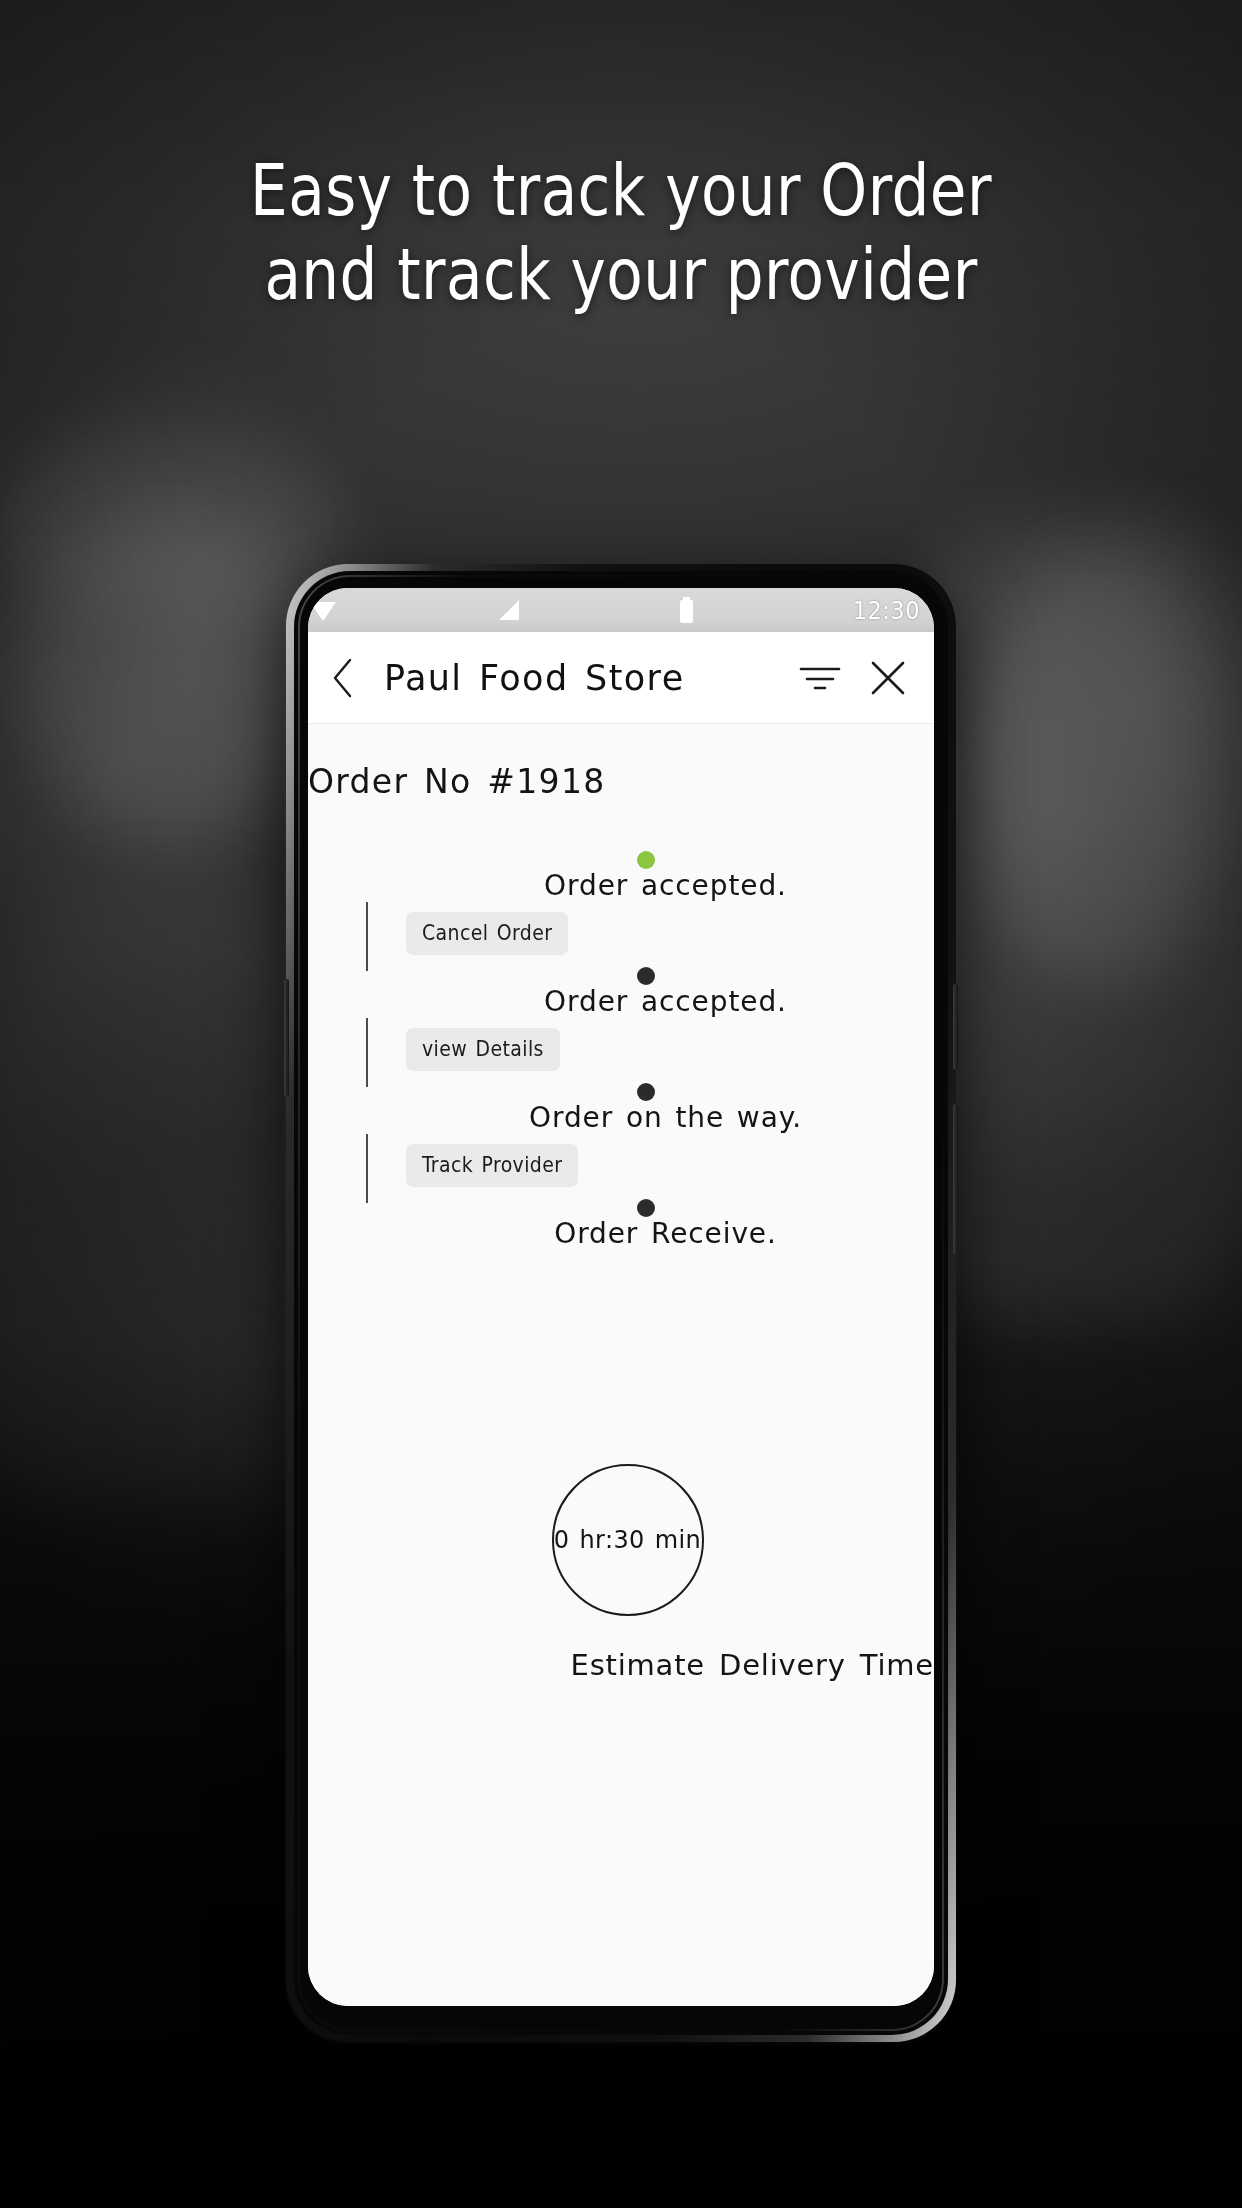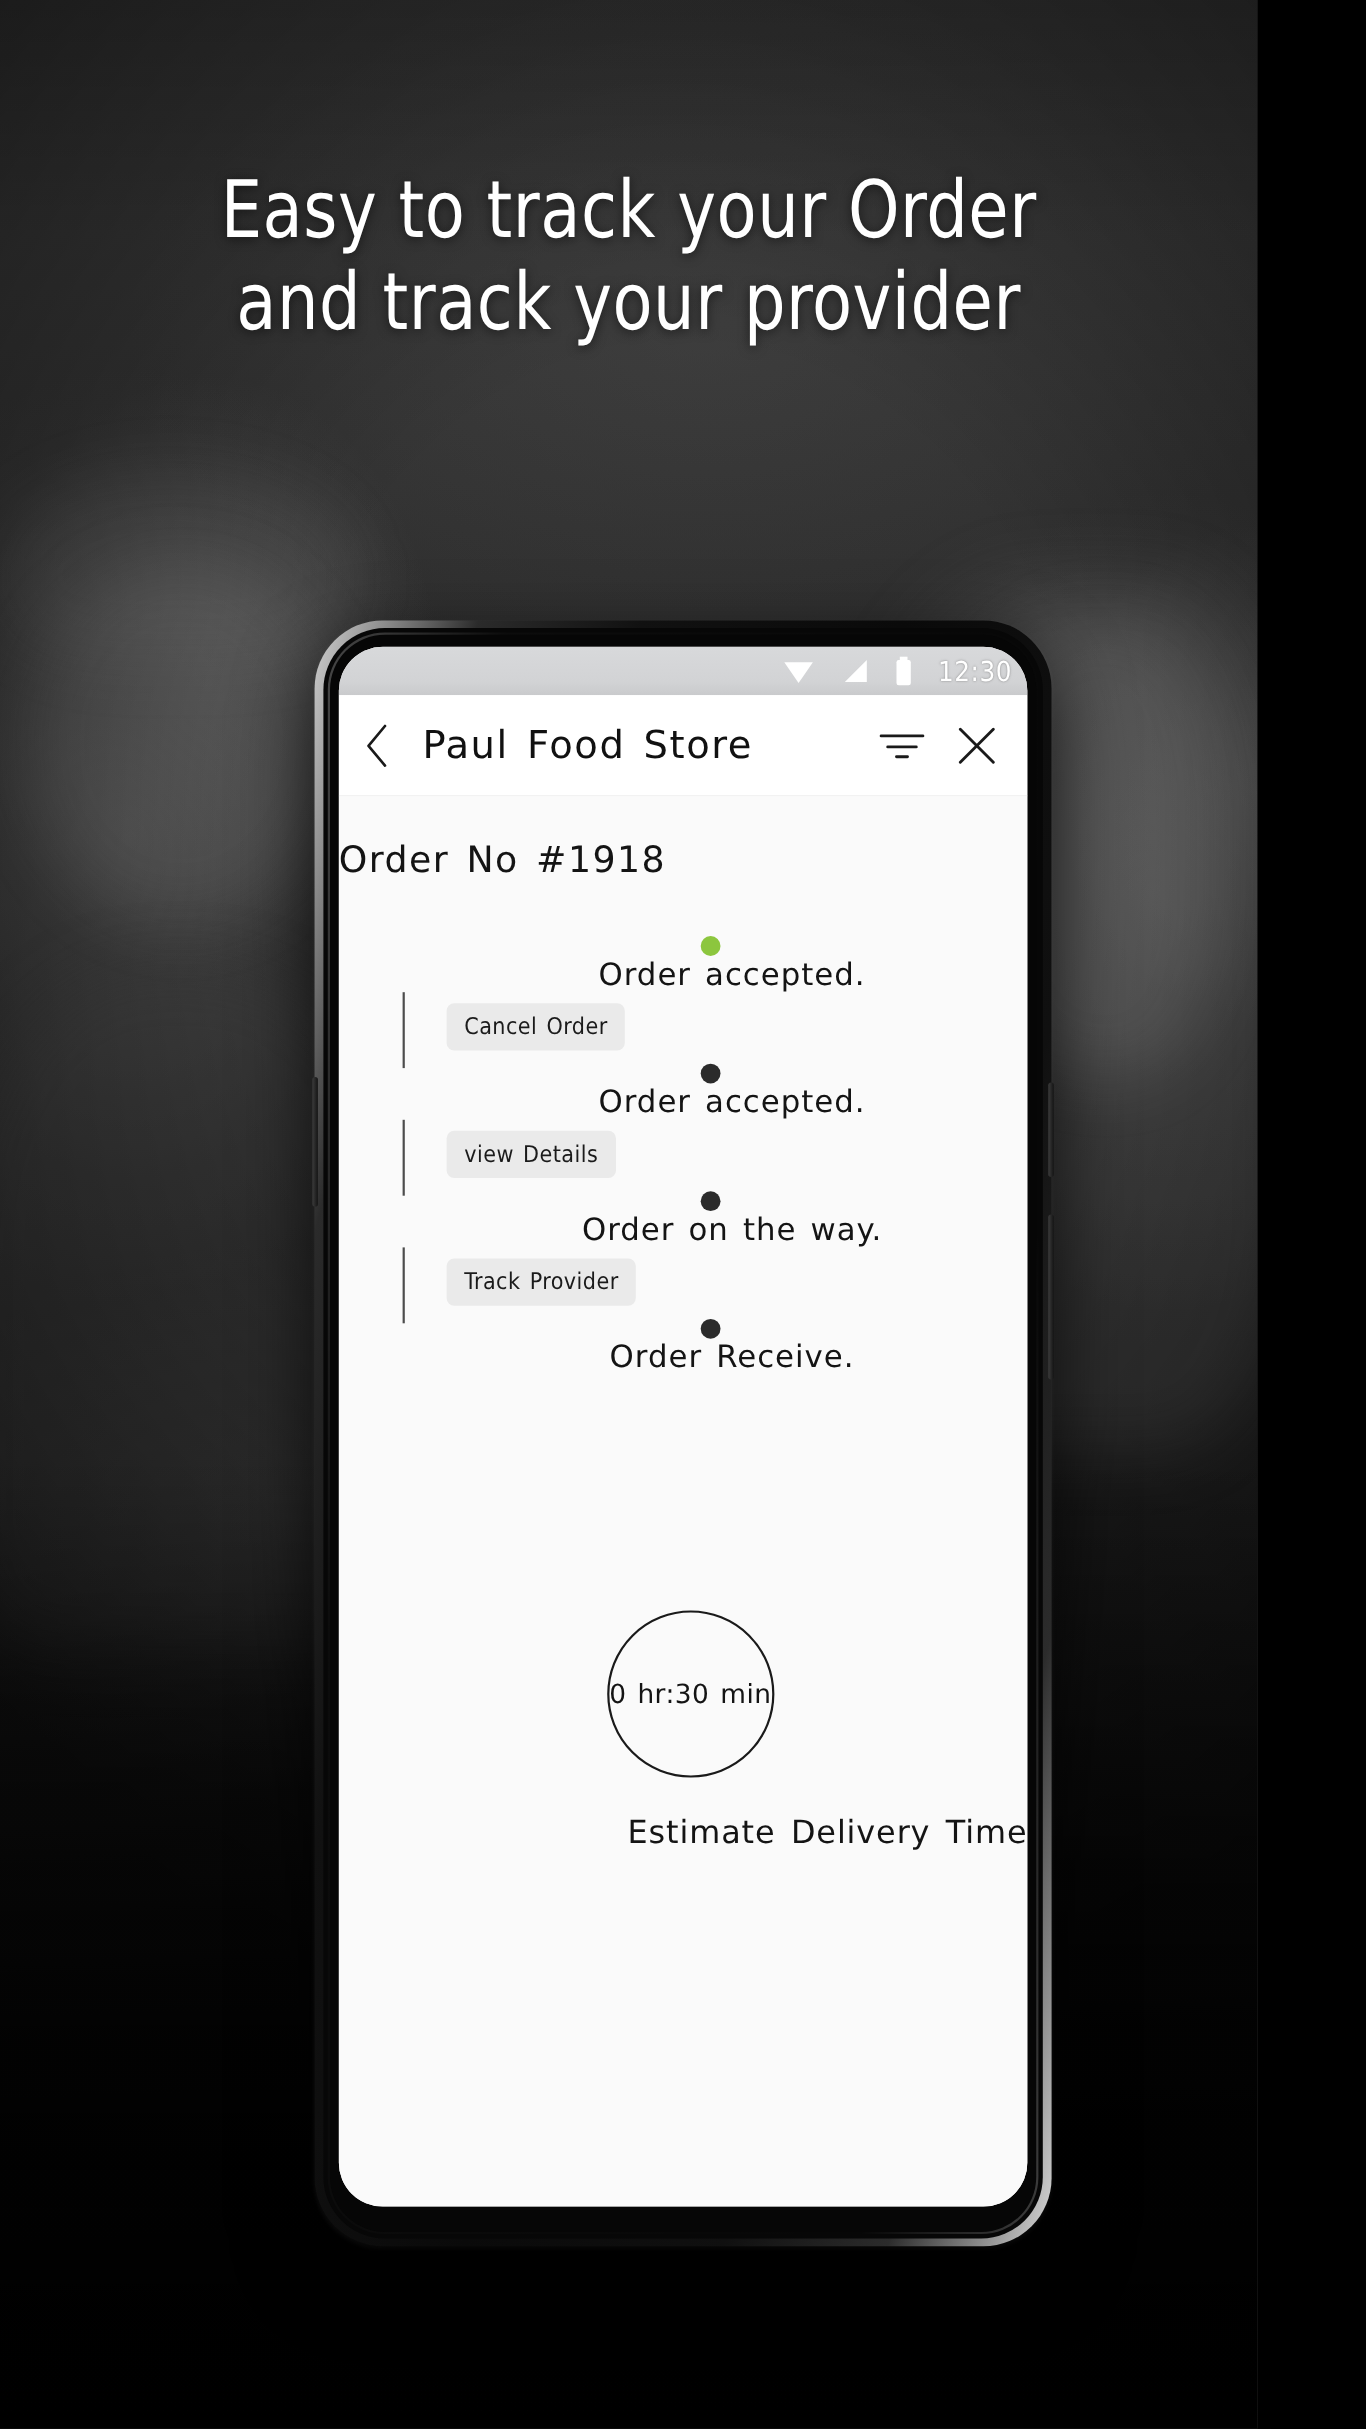--- a/index.html
+++ b/index.html
@@ -15,10 +15,10 @@
   
   .stage {
     position: relative;
-    width: 1143px;
+    width: 1242px;
     height: 2208px;
     overflow: hidden;
-    background: #404040;
+    background: #a21caf;
   }
 
   .bg-photo {

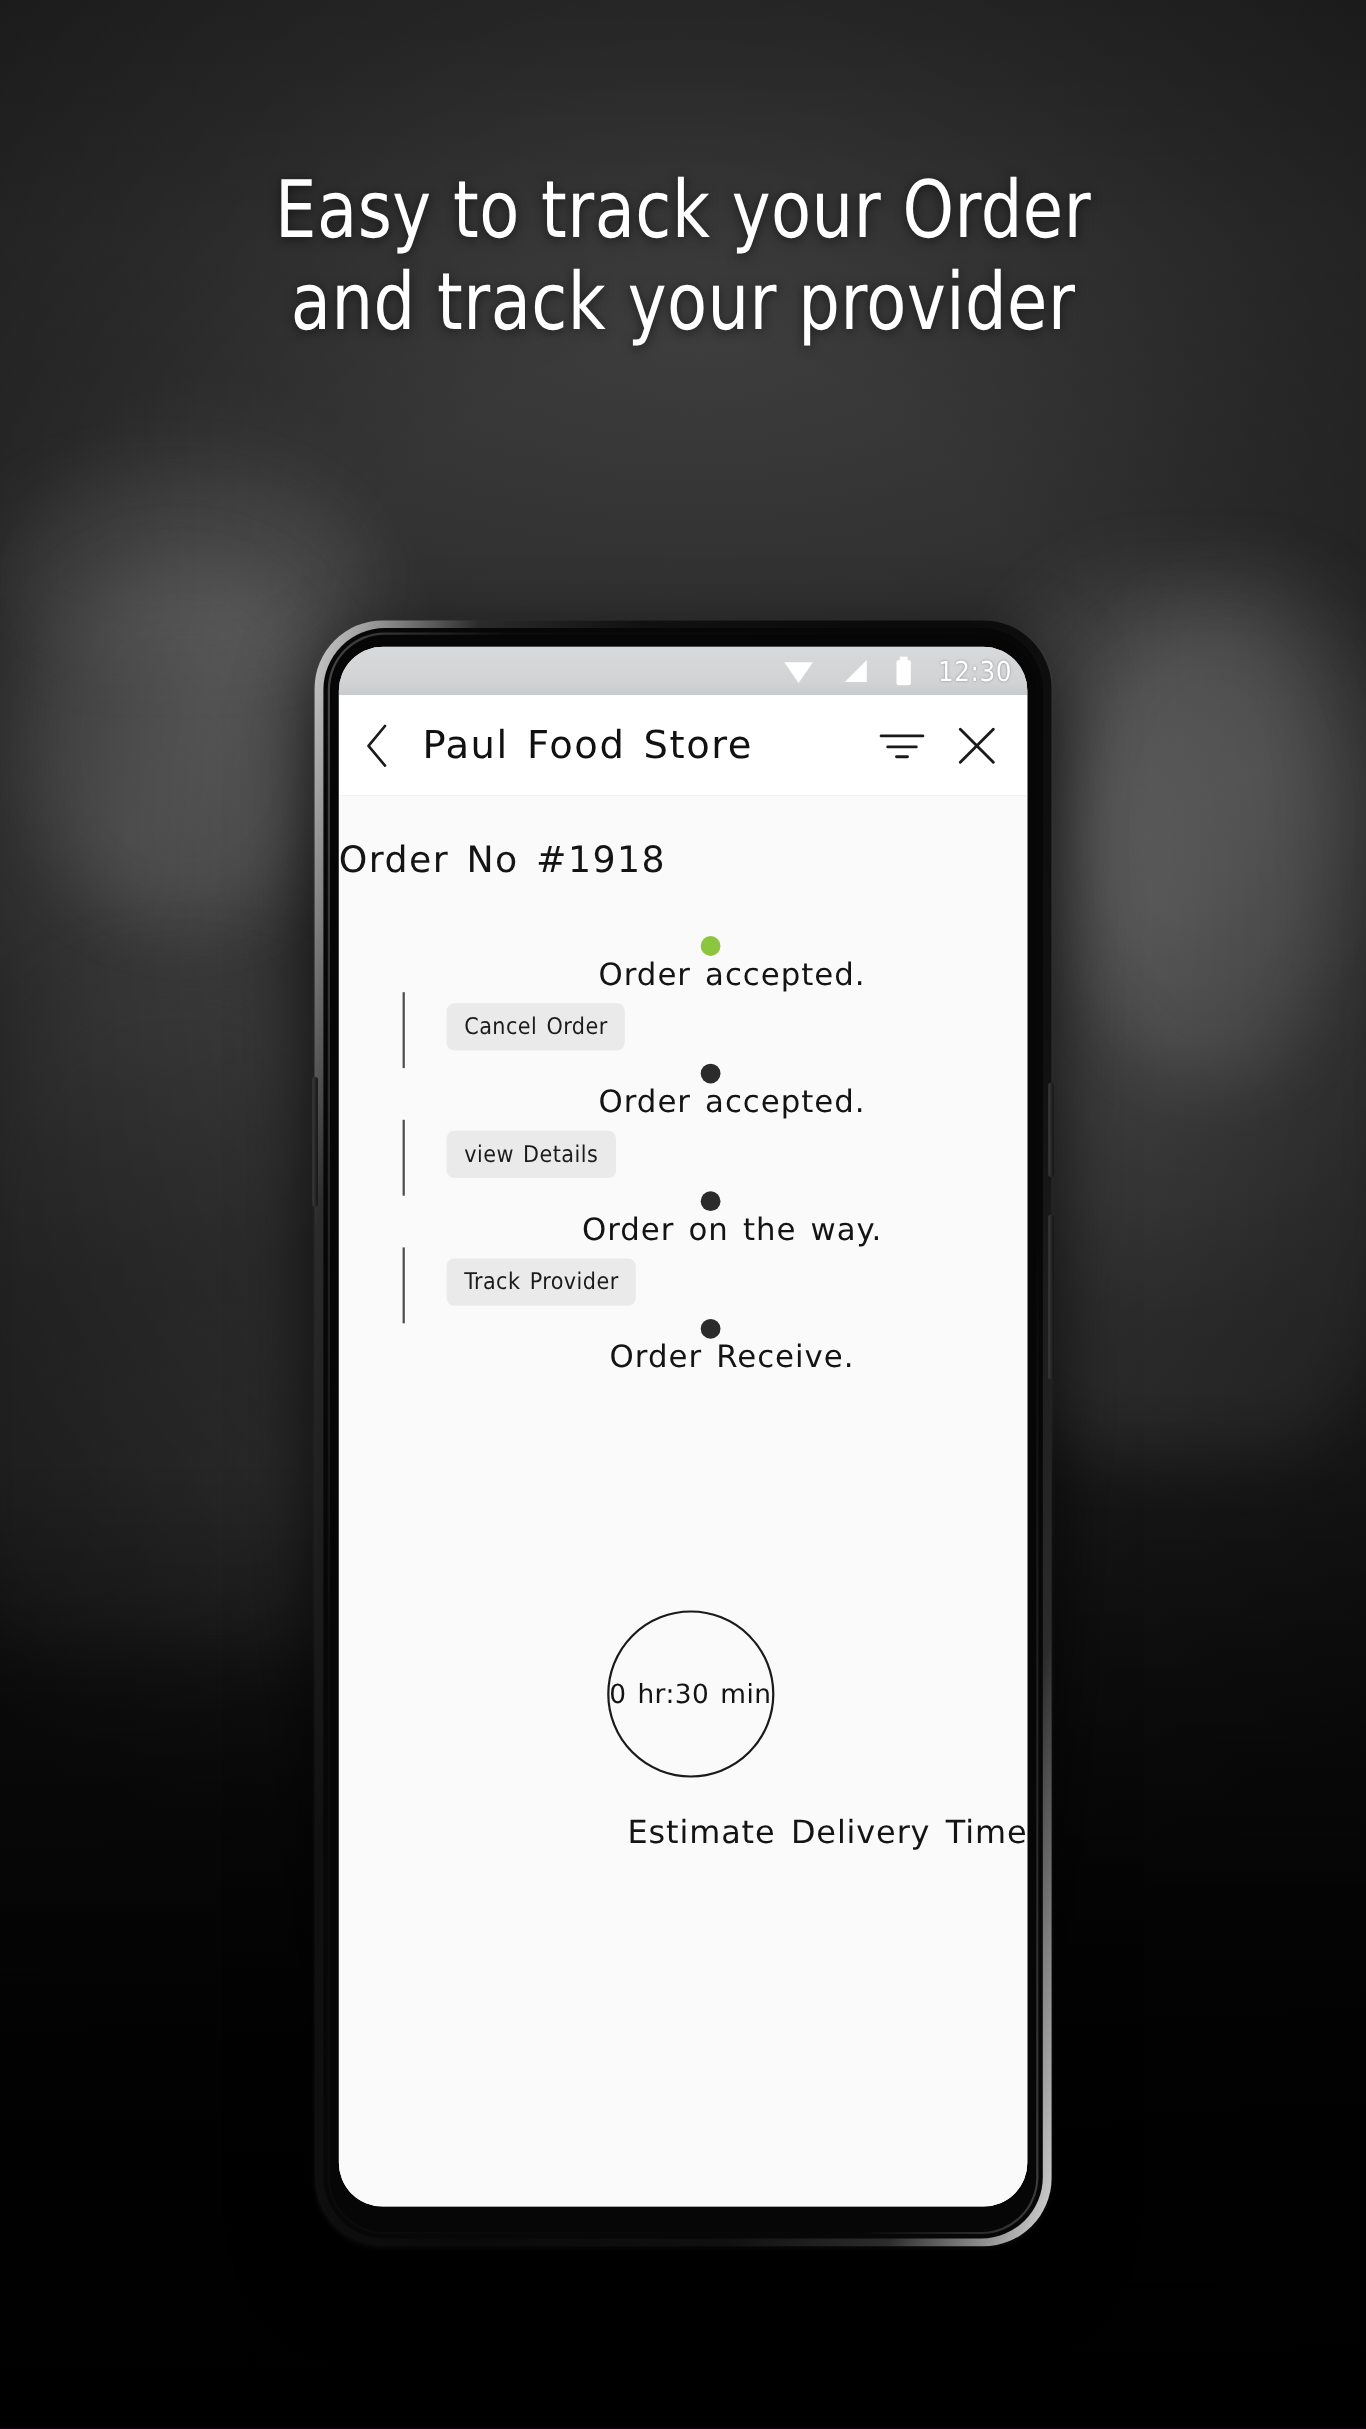--- a/index.html
+++ b/index.html
@@ -149,7 +149,7 @@
     background: linear-gradient(180deg, #d8d9db 0%, #d2d3d5 72%, #c9cacc 100%);
     display: flex;
     align-items: center;
-    justify-content: flex-end;
+    justify-content: space-between;
     padding-right: 14px;
     gap: 23px;
   }

